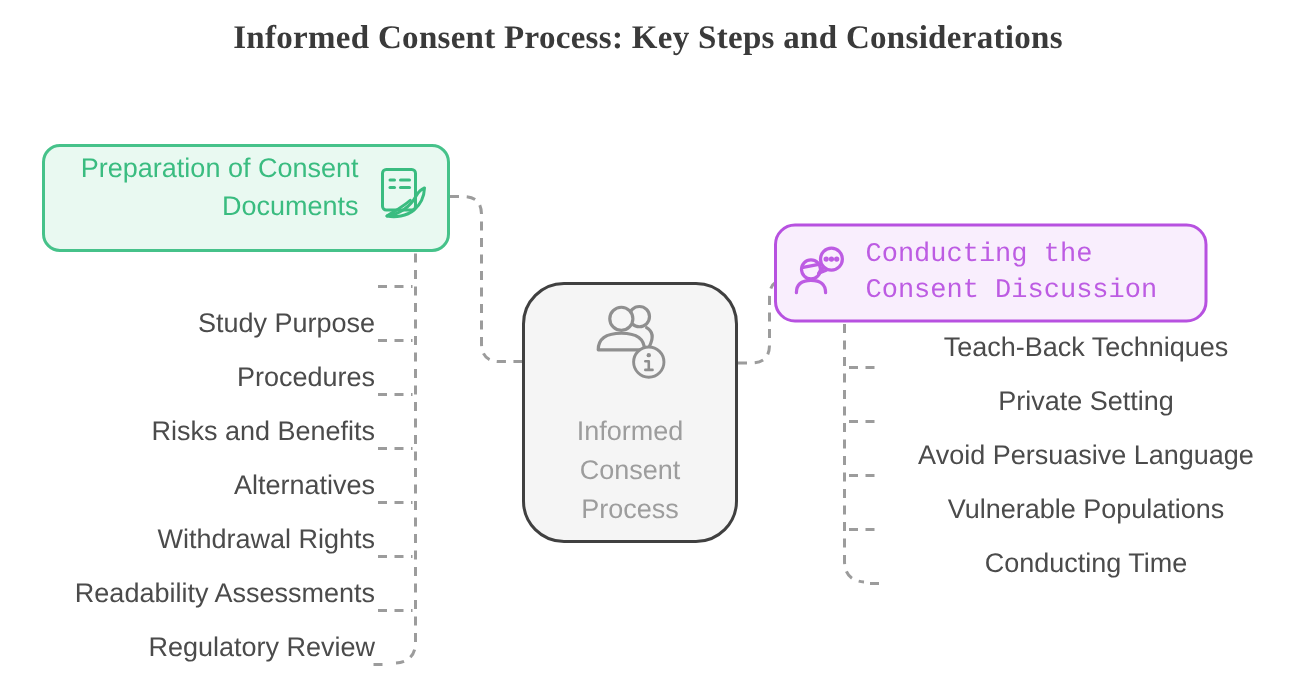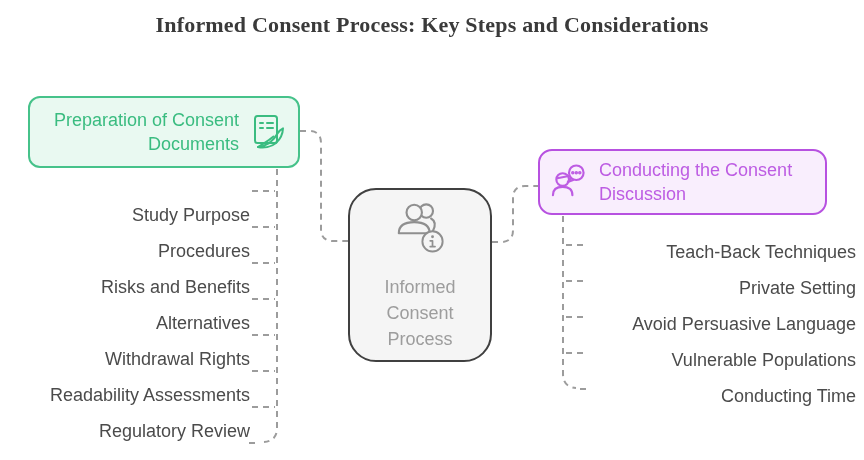--- a/index.html
+++ b/index.html
@@ -22,7 +22,7 @@
   .green-box{
     left:28px;top:96px;width:272px;height:72px;
     background:var(--green-bg);border:2px solid var(--green-border);border-radius:12px;
-    color:var(--green-accent);justify-content:flex-end;gap:9px;padding:0 10px 0 8px;
+    color:var(--green-accent);justify-content:flex-end;gap:9px;padding:0 10px 17px 8px;align-items:flex-end;
   }
   .green-box .node-label{max-width:204px;text-align:right;font-size:18px;line-height:1.35;}
   .purple-box{

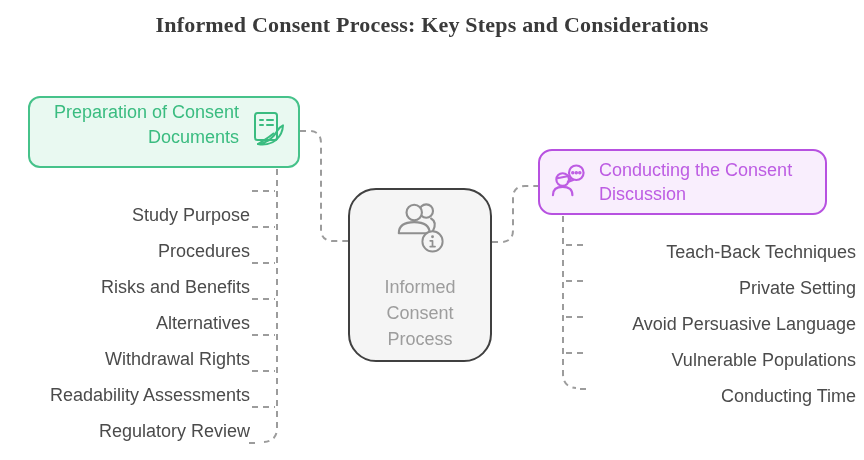--- a/index.html
+++ b/index.html
@@ -26,9 +26,9 @@
   }
   .green-box .node-label{max-width:204px;text-align:right;font-size:18px;line-height:1.35;}
   .purple-box{
-    left:538px;top:149px;width:289px;height:66px;
+    left:516px;top:149px;width:289px;height:66px;
     background:var(--purple-bg);border:2px solid var(--purple-border);border-radius:14px;
-    color:var(--purple-accent);justify-content:space-between;gap:12px;padding:0 8px 0 10px;
+    color:var(--purple-accent);justify-content:space-between;gap:12px;padding:0 8px 0 10px;font-family:Liberation Mono, monospace;
   }
   .purple-box .node-label{max-width:218px;text-align:left;font-size:18px;line-height:1.35;}
   .center-node{

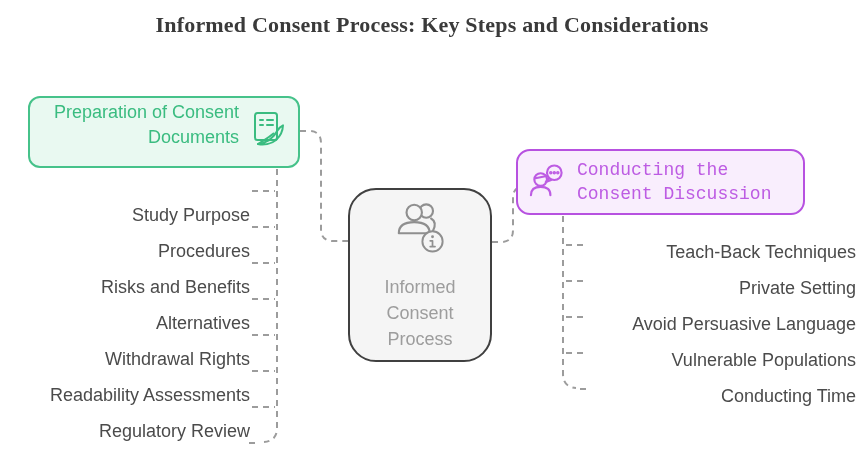--- a/index.html
+++ b/index.html
@@ -41,7 +41,7 @@
   .branch-list{position:absolute;}
   .branch-list .list-item{height:36px;line-height:36px;font-size:18px;color:var(--item-text);white-space:nowrap;}
   .left-list{left:0;top:173px;width:250px;text-align:right;margin-top:24px;}
-  .right-list{left:592px;top:234px;width:264px;text-align:right;}
+  .right-list{left:592px;top:213px;width:264px;text-align:center;}
 </style>
 </head>
 <body>

